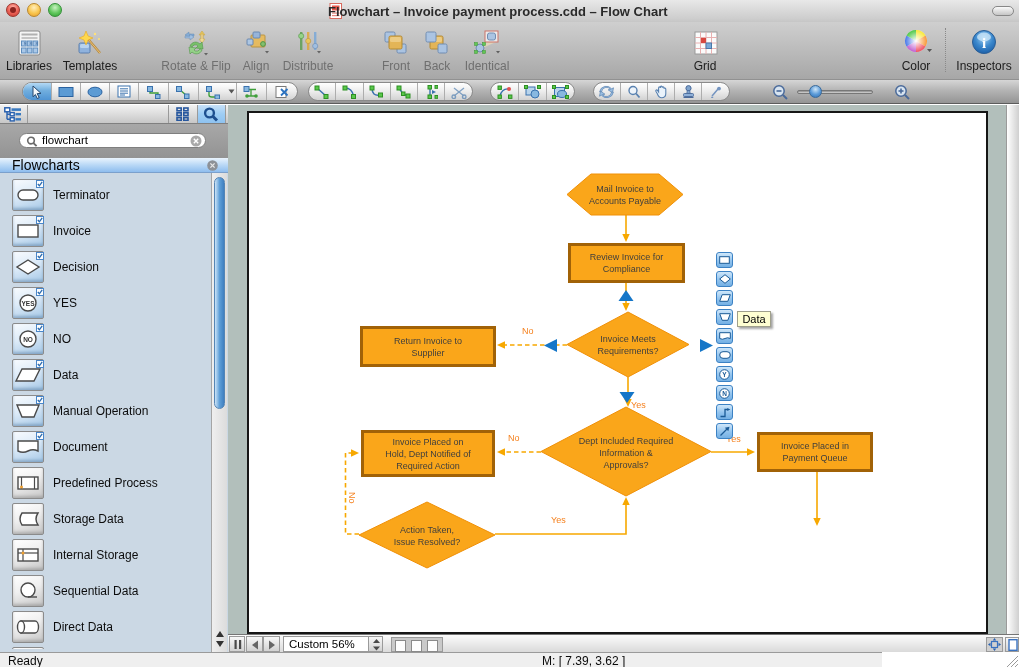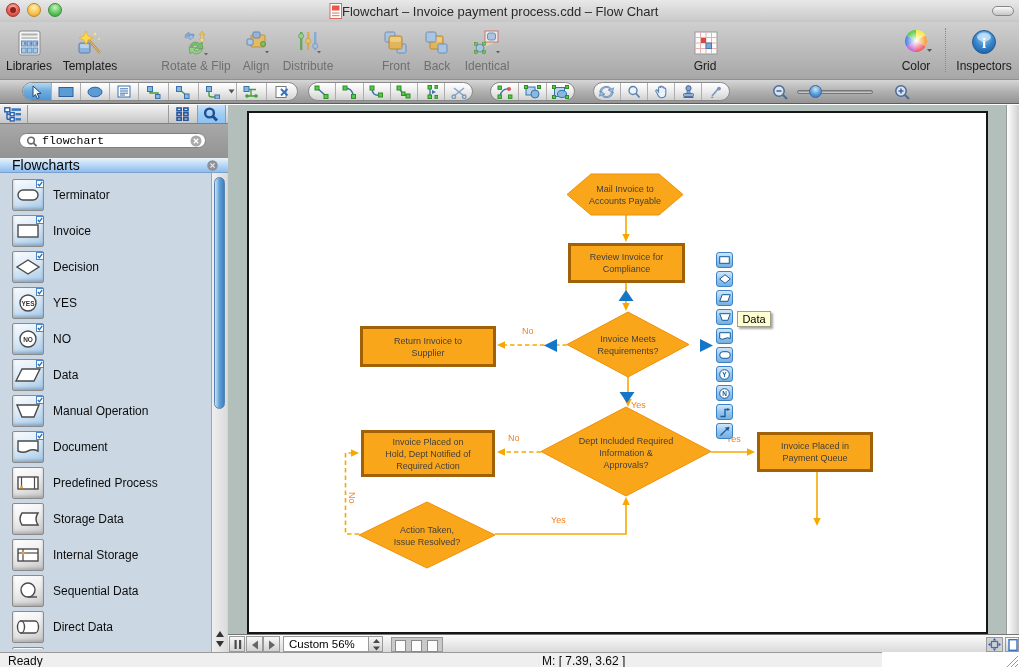--- a/index.html
+++ b/index.html
@@ -15,7 +15,7 @@
   #tl-red-dot{position:absolute;left:9.5px;top:7px;width:6px;height:6px;border-radius:50%;background:#8c2420;}
   #tl-yellow{left:26.5px;background:radial-gradient(circle at 50% 30%, #ffeebc 0%, #f9c64e 55%, #e89a28 100%);border:1px solid #b8872e;}
   #tl-green{left:47.5px;background:radial-gradient(circle at 50% 30%, #c8f2c0 0%, #60c75c 55%, #2f9e33 100%);border:1px solid #349038;}
-  #title-text{left:342px;top:0;height:22px;font-size:13px;font-weight:normal;color:#2a2a2a;line-height:23px;}
+  #title-text{left:328px;top:0;height:22px;font-size:13px;font-weight:bold;color:#2a2a2a;line-height:23px;}
   #win-pill{left:992px;top:6px;width:22px;height:10px;border-radius:5px;border:1px solid #878787;
     background:linear-gradient(#fafafa,#c5c5c5);box-sizing:border-box;}
 

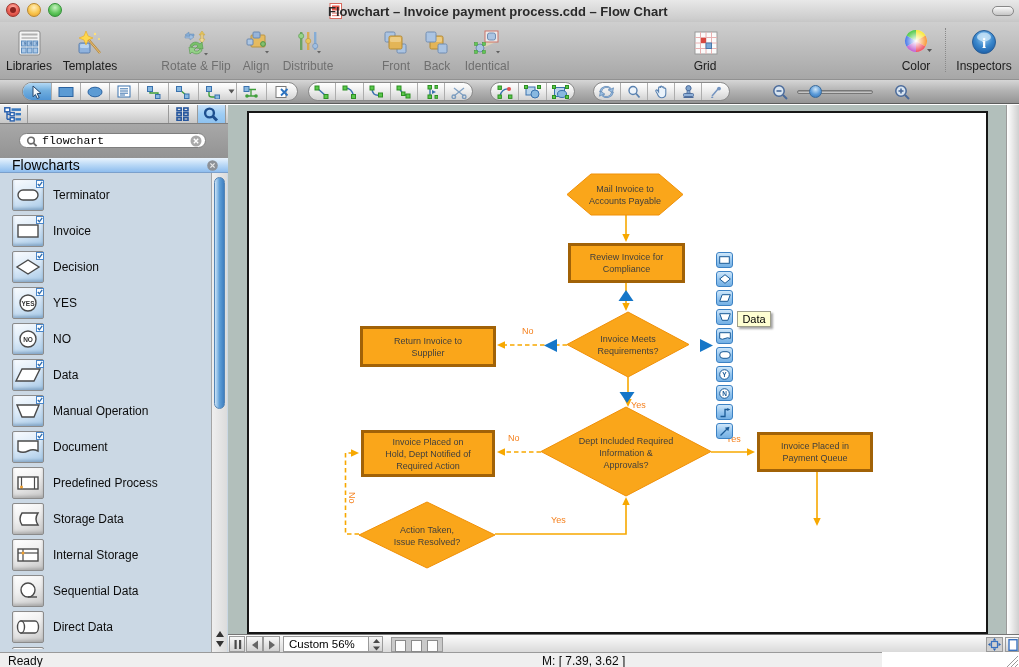--- a/index.html
+++ b/index.html
@@ -43,7 +43,7 @@
   #sb-tabs{position:absolute;left:0;top:0;width:228px;height:19px;
      background:linear-gradient(#f2f2f2,#c7c7c7);border-bottom:1px solid #808080;box-sizing:border-box;}
   .sb-tab-sep{position:absolute;top:0;width:0;height:18px;border-left:1px solid #9a9a9a;}
-  #sb-search-row{position:absolute;left:0;top:19px;width:228px;height:34px;background:linear-gradient(#a8a8a8,#939393);font-family:Liberation Mono, monospace;}
+  #sb-search-row{position:absolute;left:0;top:19px;width:228px;height:34px;background:linear-gradient(#a8a8a8,#939393);}
   #sb-field{position:absolute;left:19px;top:9px;width:187px;height:15px;border-radius:8px;background:#fff;
      border:1px solid #7f7f7f;box-sizing:border-box;font-size:11.5px;color:#000;}
   #sb-header{position:absolute;left:0;top:53px;width:228px;height:15px;

